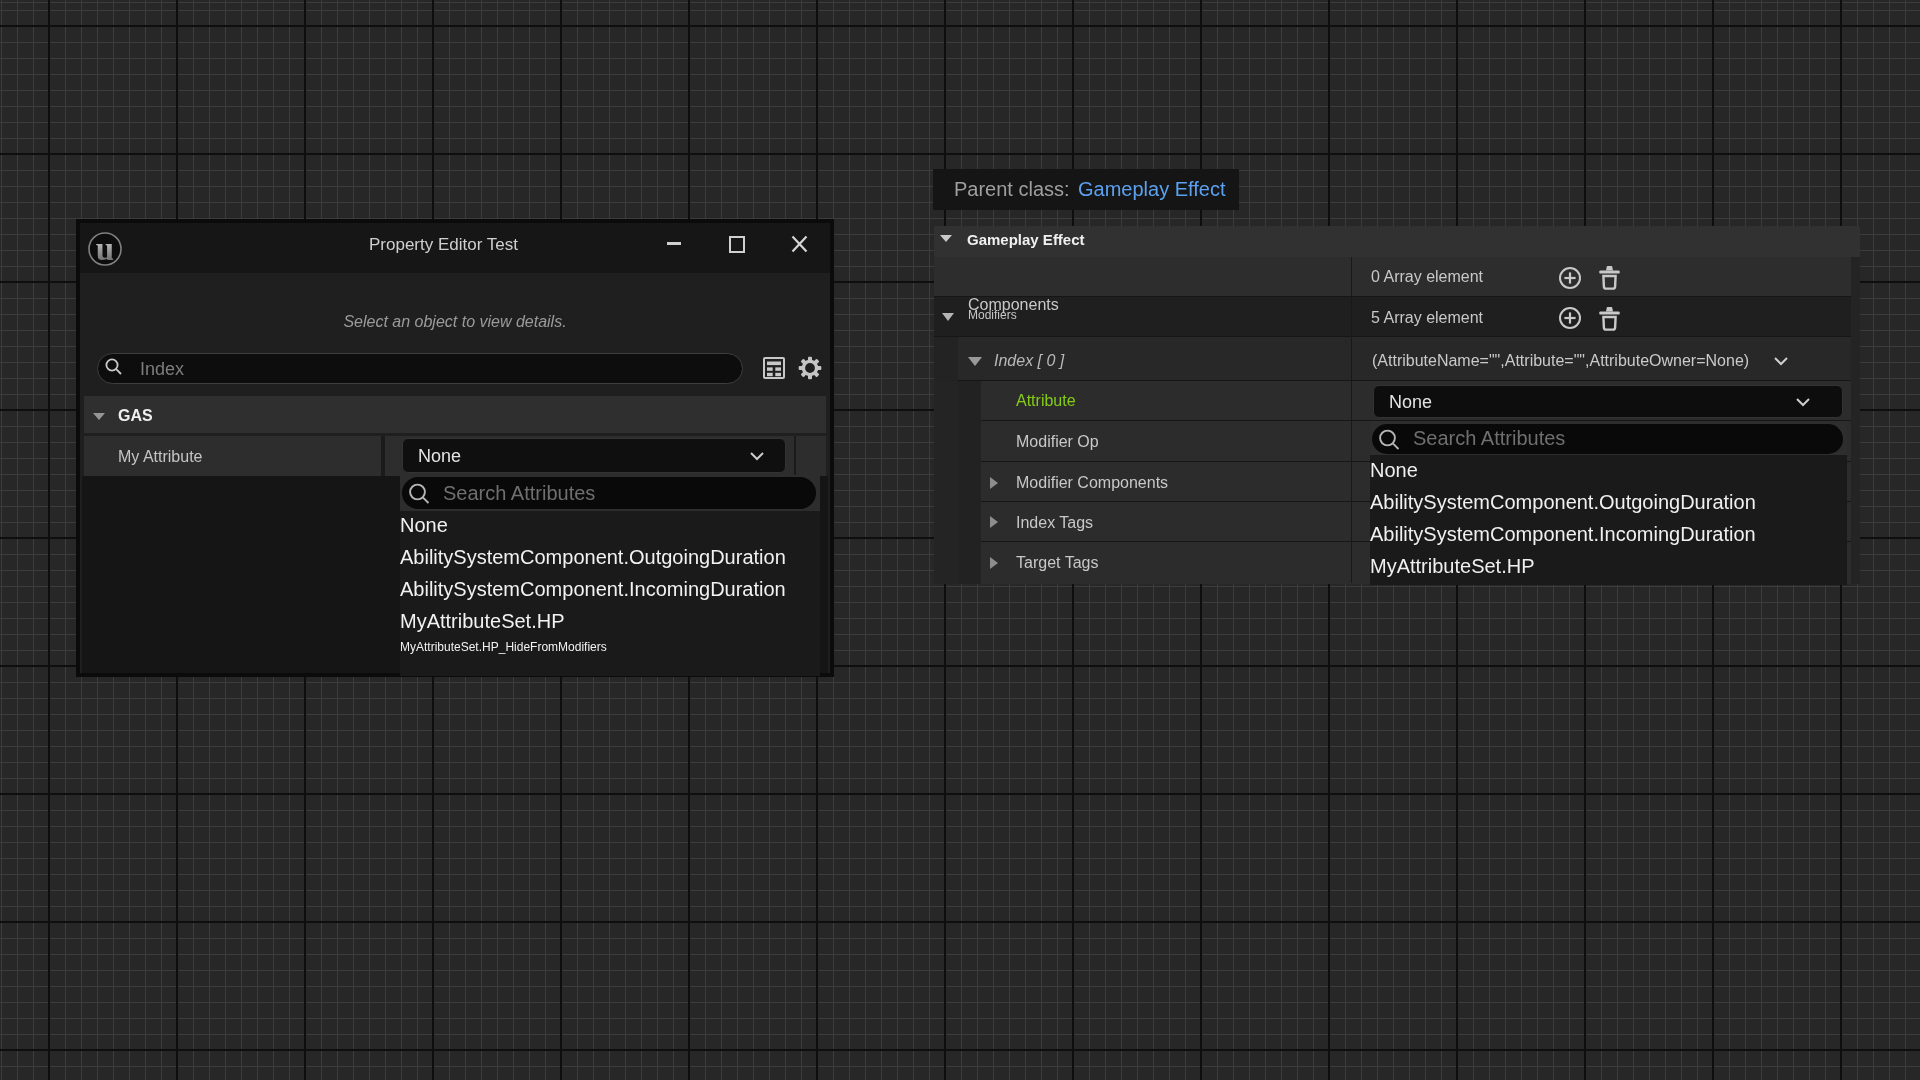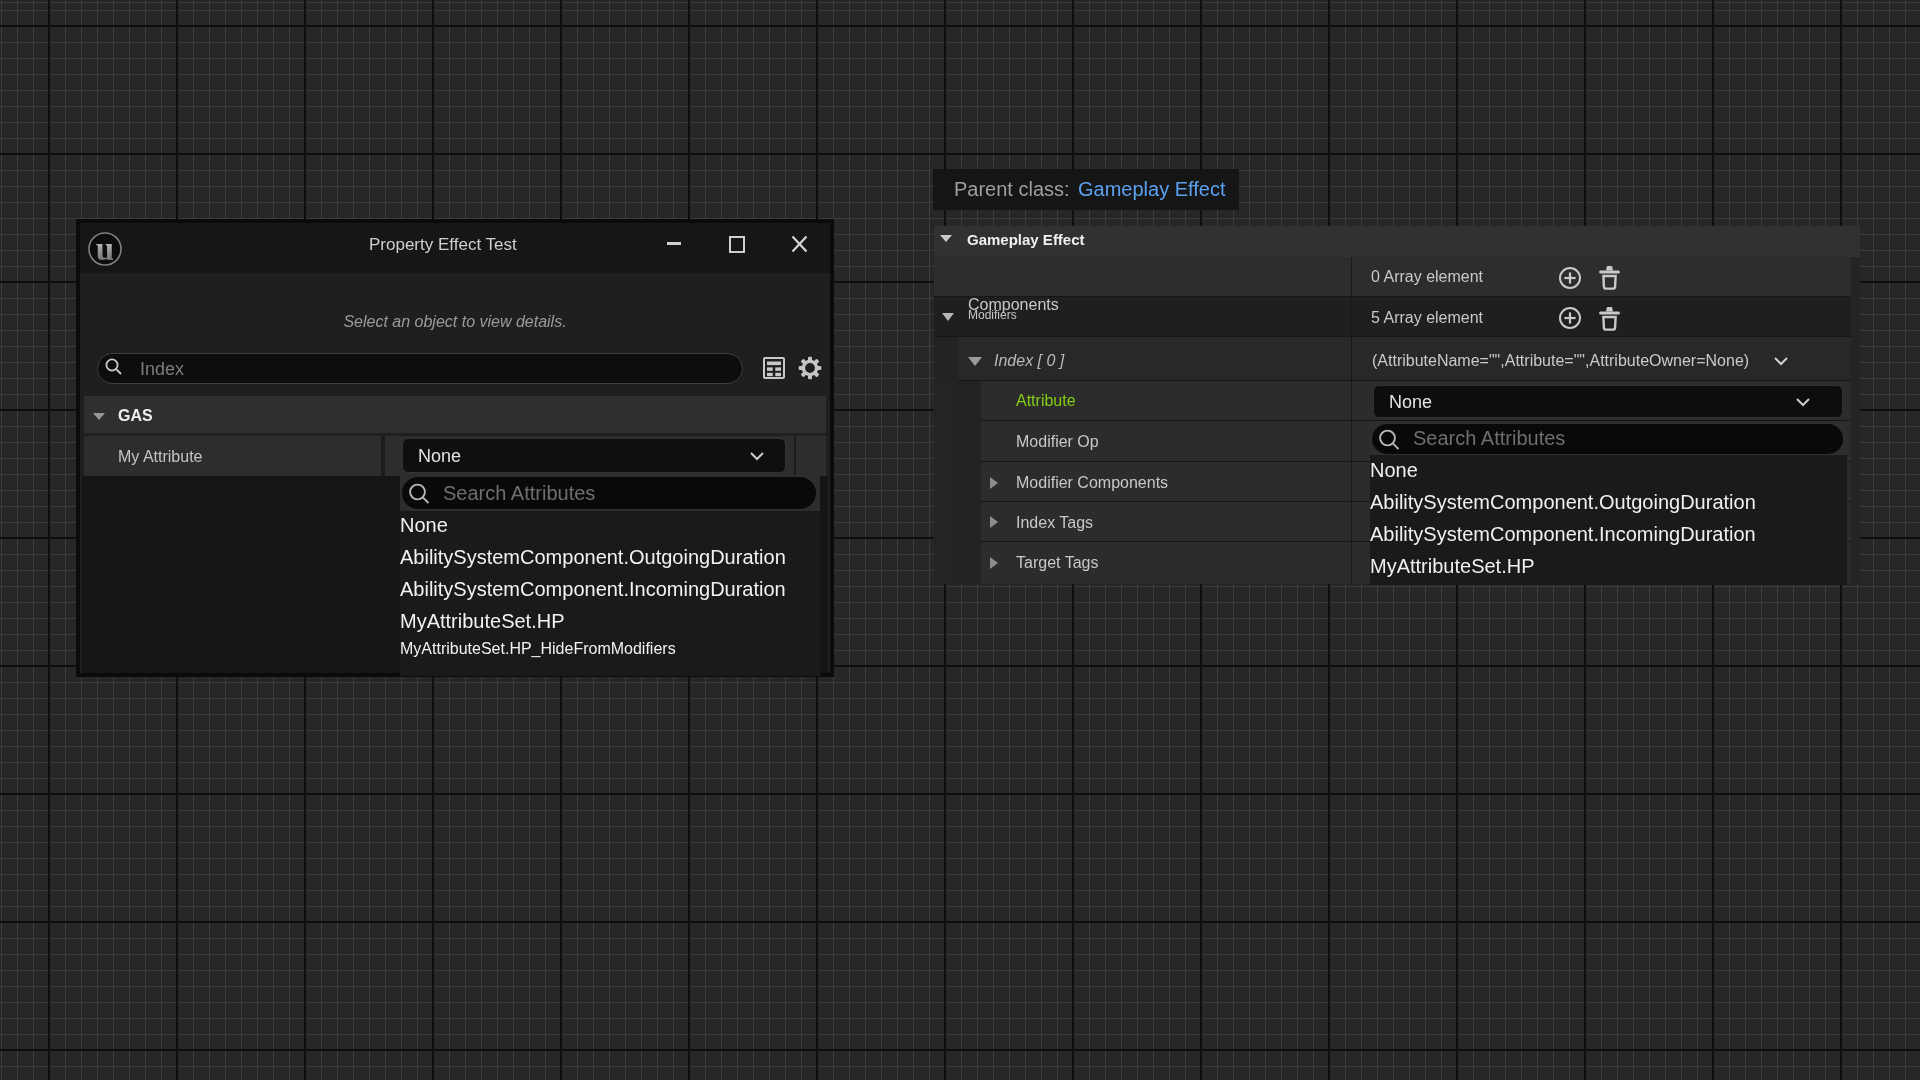--- a/index.html
+++ b/index.html
@@ -39,7 +39,7 @@
   <circle cx="17" cy="17" r="16" fill="#0d0d0d" stroke="#808080" stroke-width="1.6"></circle>
   <text x="17" y="27.5" text-anchor="middle" font-family="Liberation Serif" font-weight="bold" font-size="33" fill="url(#ug)">u</text>
 </svg>
-<div class="lbl" style="left:369px;top:235px;font-size:17px;color:#cfcfcf;">Property Effect Test</div>
+<div class="lbl" style="left:369px;top:235px;font-size:17px;color:#cfcfcf;">Property Editor Test</div>
 <div class="abs" style="left:667px;top:242px;width:14px;height:3px;background:#d0d0d0;"></div>
 <div class="abs" style="left:729px;top:236px;width:12px;height:13px;border:2px solid #d0d0d0;"></div>
 <svg style="left:791px;top:235px;" width="17" height="18" viewBox="0 0 17 18">

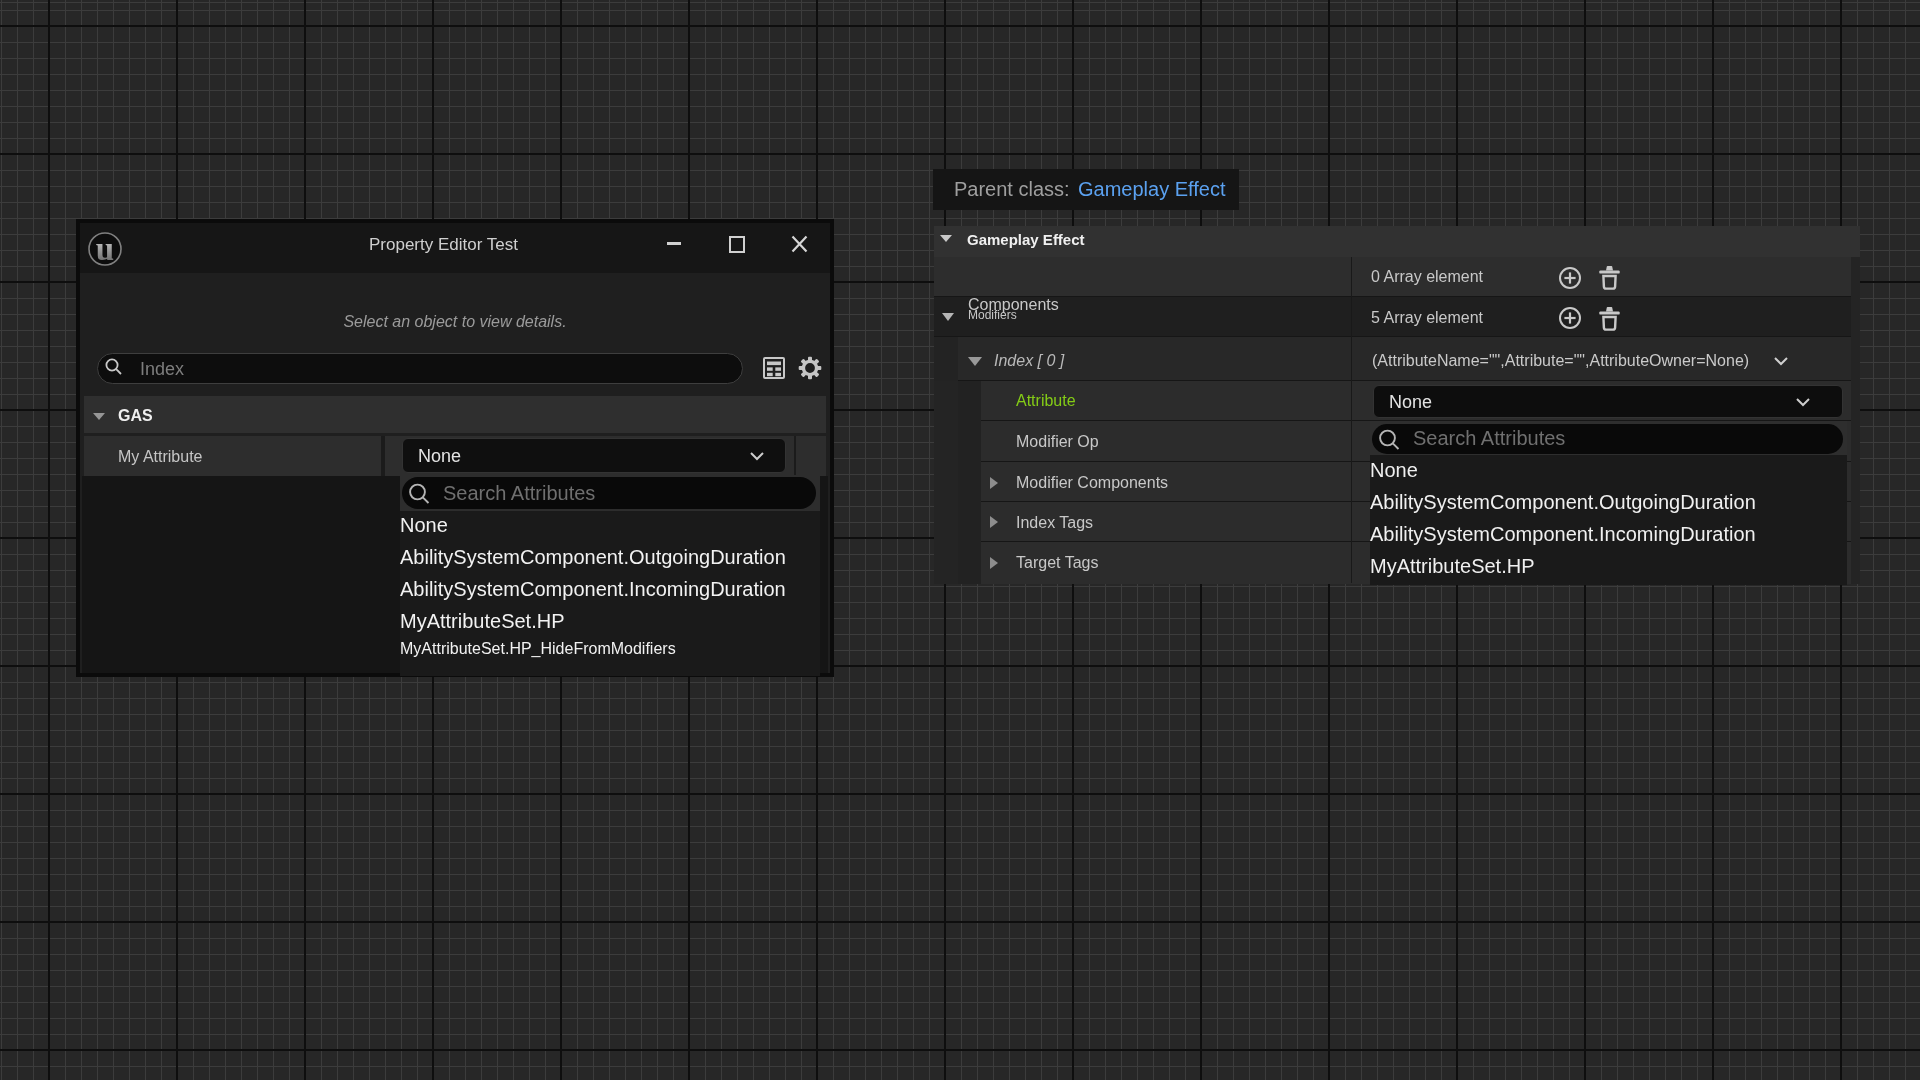--- a/index.html
+++ b/index.html
@@ -107,7 +107,7 @@
 <div class="lbl" style="left:400px;top:546px;font-size:20px;color:#f2f2f2;">AbilitySystemComponent.OutgoingDuration</div>
 <div class="lbl" style="left:400px;top:578px;font-size:20px;color:#f2f2f2;">AbilitySystemComponent.IncomingDuration</div>
 <div class="lbl" style="left:400px;top:610px;font-size:20px;color:#f2f2f2;">MyAttributeSet.HP</div>
-<div class="lbl" style="left:400px;top:640px;font-size:16px;color:#f2f2f2;text-align:right;">MyAttributeSet.HP_HideFromModifiers</div>
+<div class="lbl" style="left:400px;top:640px;font-size:12px;color:#f2f2f2;text-align:right;">MyAttributeSet.HP_HideFromModifiers</div>
 
 <div class="abs" style="left:933px;top:169px;width:306px;height:41px;background:#151515;"></div>
 <div class="lbl" style="left:954px;top:178px;font-size:20px;color:#9f9f9f;">Parent class:</div>

